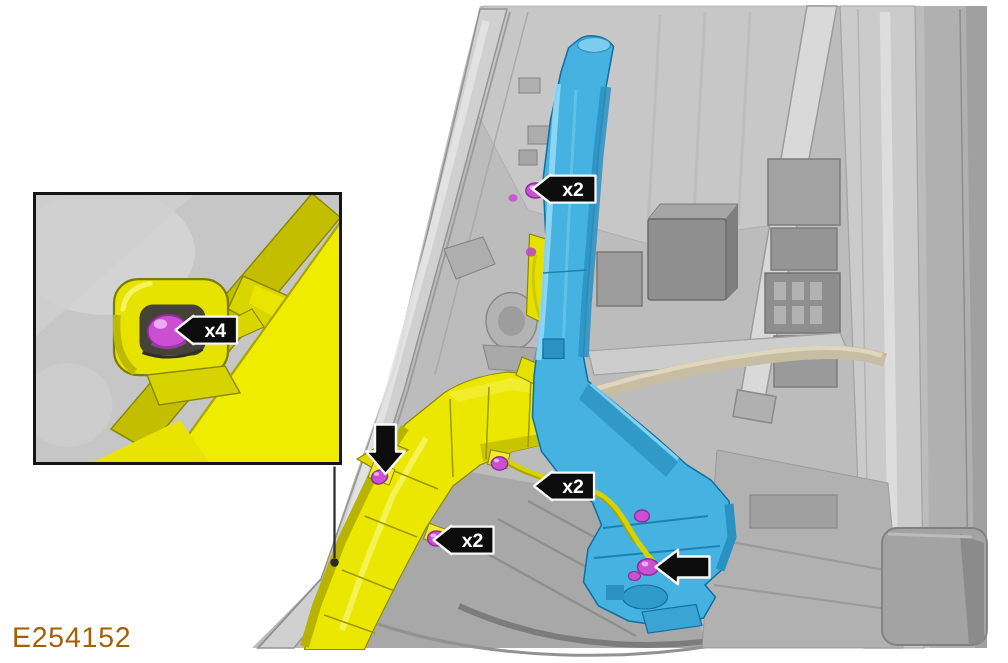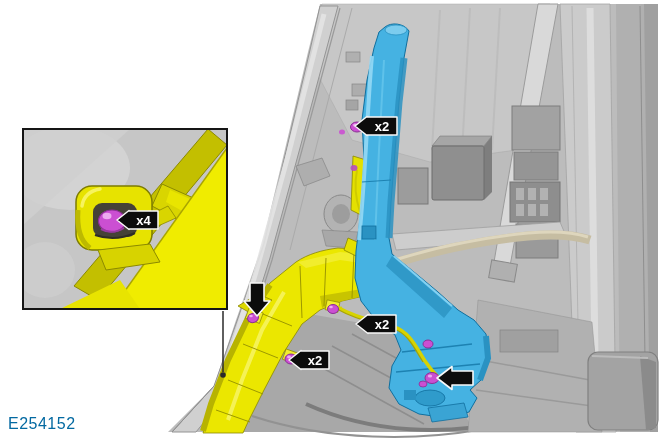--- a/index.html
+++ b/index.html
@@ -6,7 +6,7 @@
   #canvas{position:relative;width:672px;height:442px;background:#ffffff;overflow:hidden;
           font-family:"Liberation Sans",sans-serif;}
   #canvas svg{position:absolute;left:0;top:0;}
-  .figure-id{position:absolute;left:8px;top:415px;font-size:16px;color:#0369a1;
+  .figure-id{position:absolute;left:8px;top:415px;font-size:19px;color:#a16207;
              letter-spacing:0.5px;font-family:"Liberation Sans",sans-serif;}
   .callout-text{font-family:"Liberation Sans",sans-serif;font-size:13px;font-weight:bold;
                 fill:#ffffff;text-anchor:middle;}

